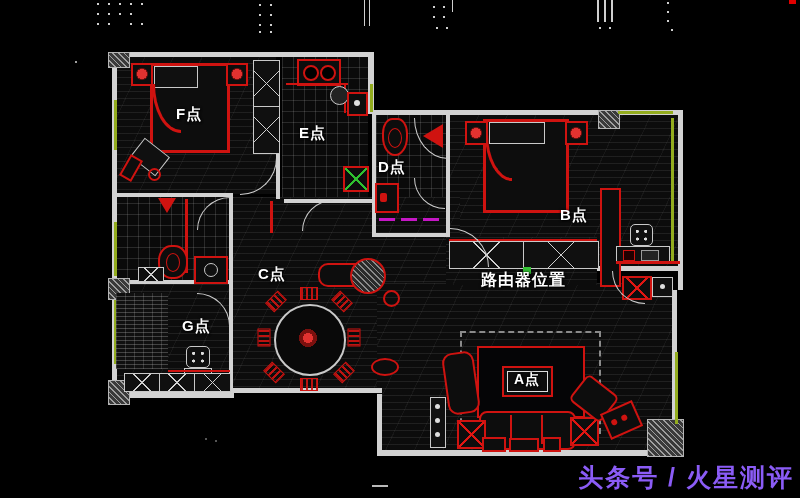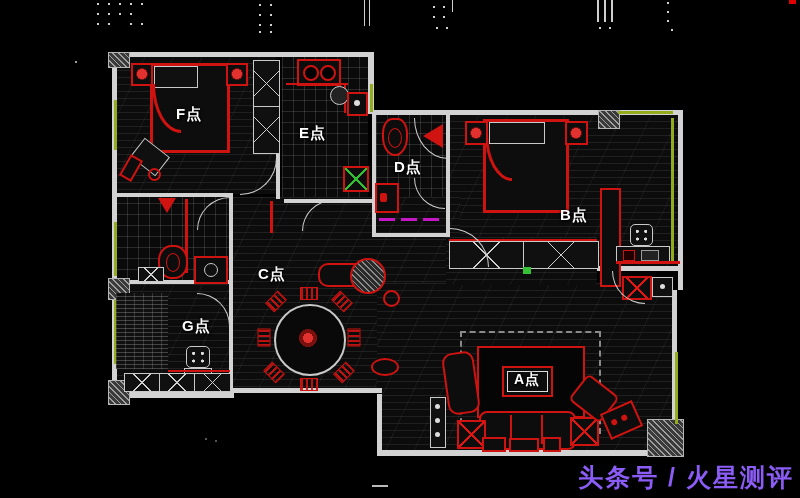--- a/index.html
+++ b/index.html
@@ -280,7 +280,7 @@
 
   <div class="lbl" style="left:176px;top:105px;">F点</div>
   <div class="lbl" style="left:299px;top:124px;">E点</div>
-  <div class="lbl" style="left:394px;top:158px;">D点</div>
+  <div class="lbl" style="left:378px;top:158px;">D点</div>
   <div class="lbl" style="left:560px;top:206px;">B点</div>
   <div class="lbl" style="left:258px;top:265px;">C点</div>
   <div class="lbl" style="left:182px;top:317px;">G点</div>

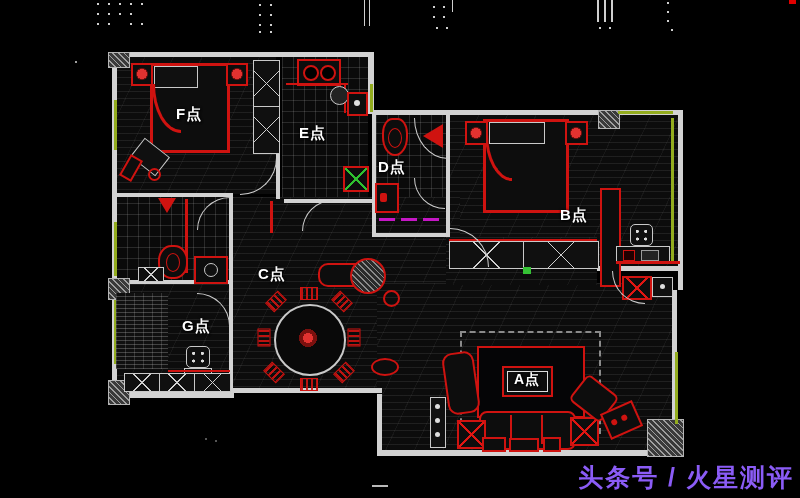--- a/index.html
+++ b/index.html
@@ -284,6 +284,7 @@
   <div class="lbl" style="left:560px;top:206px;">B点</div>
   <div class="lbl" style="left:258px;top:265px;">C点</div>
   <div class="lbl" style="left:182px;top:317px;">G点</div>
+  <div class="lbl" style="left:481px;top:270px;font-size:16px;">路由器位置</div>
 
 
   <div class="lbl" style="right:6px;top:461px;left:auto;font-size:25px;letter-spacing:2px;color:#8b5cf6;">头条号 / 火星测评</div>

